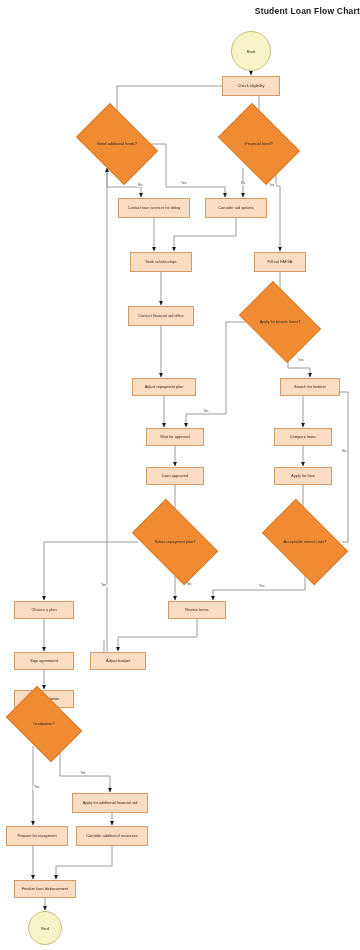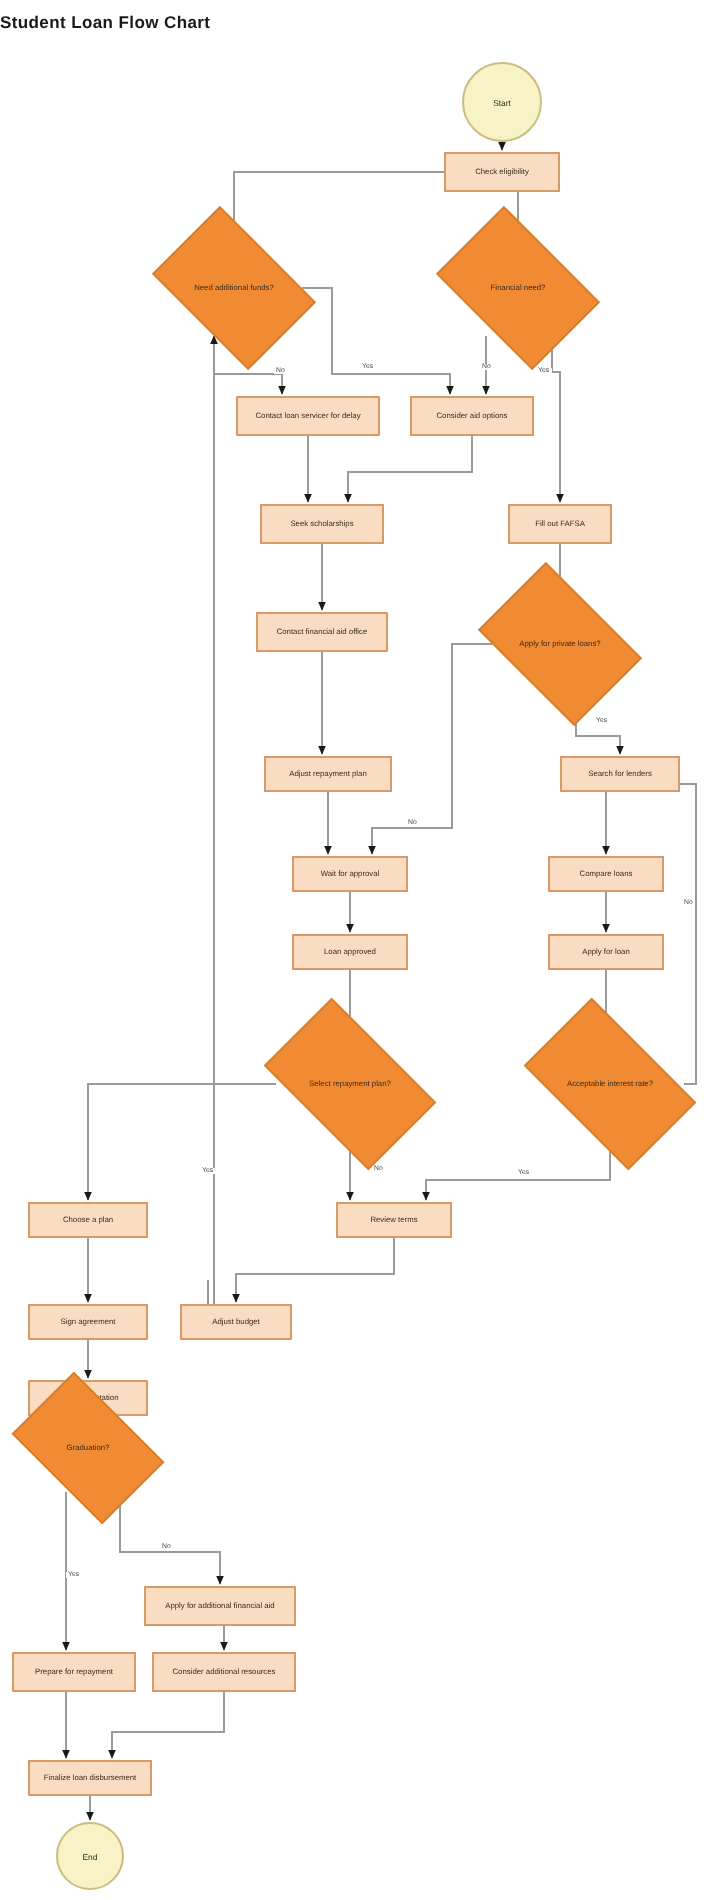--- a/index.html
+++ b/index.html
@@ -9,7 +9,7 @@
     position:relative;overflow:hidden;
   }
   #chart-title{
-    position:absolute;left:0;top:6px;width:360px;text-align:left;
+    position:absolute;left:0;top:6px;width:360px;text-align:right;
     font-size:8.5px;font-weight:bold;color:#1a1a1a;letter-spacing:.2px;
   }
   #canvas{position:absolute;left:0;top:0;width:360px;height:950px;}

